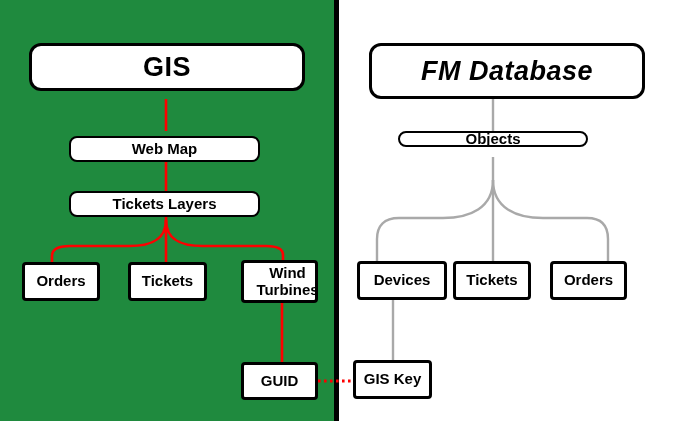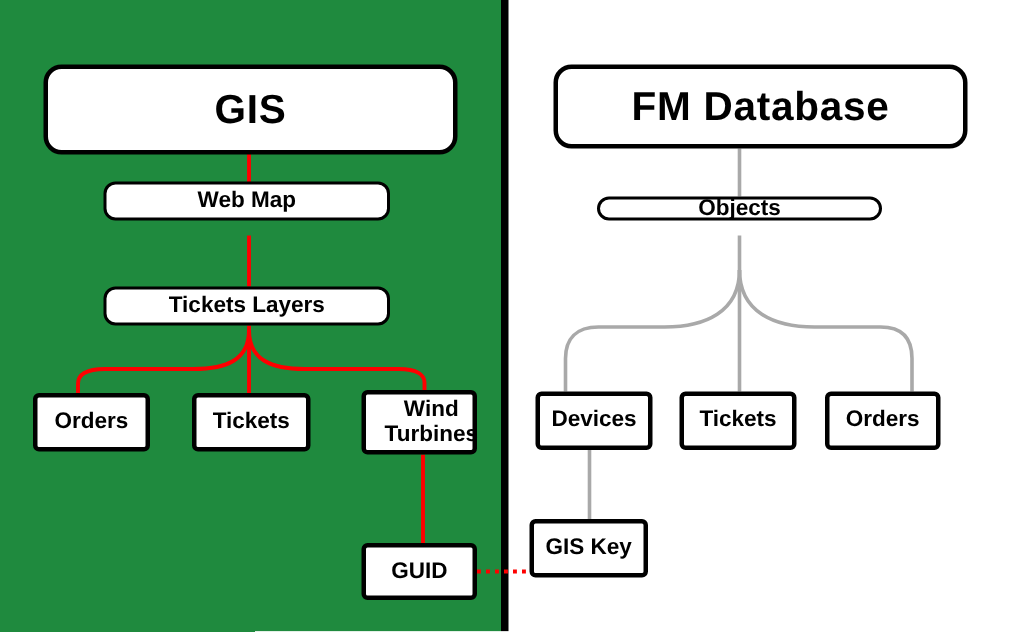--- a/index.html
+++ b/index.html
@@ -54,7 +54,7 @@
     <path class="c-dotted" d="M318,381 H353"></path>
   </svg>
 
-  <div class="node root" style="left:29px;top:43px;width:276px;height:60px;">GIS</div>
+  <div class="node root" style="left:29px;top:43px;width:276px;height:48px;">GIS</div>
   <div class="node mid" style="left:69px;top:121px;width:191px;height:26px;">Web Map</div>
   <div class="node mid" style="left:69px;top:191px;width:191px;height:26px;">Tickets Layers</div>
   <div class="node child" style="left:22px;top:262px;width:78px;height:39px;">Orders</div>

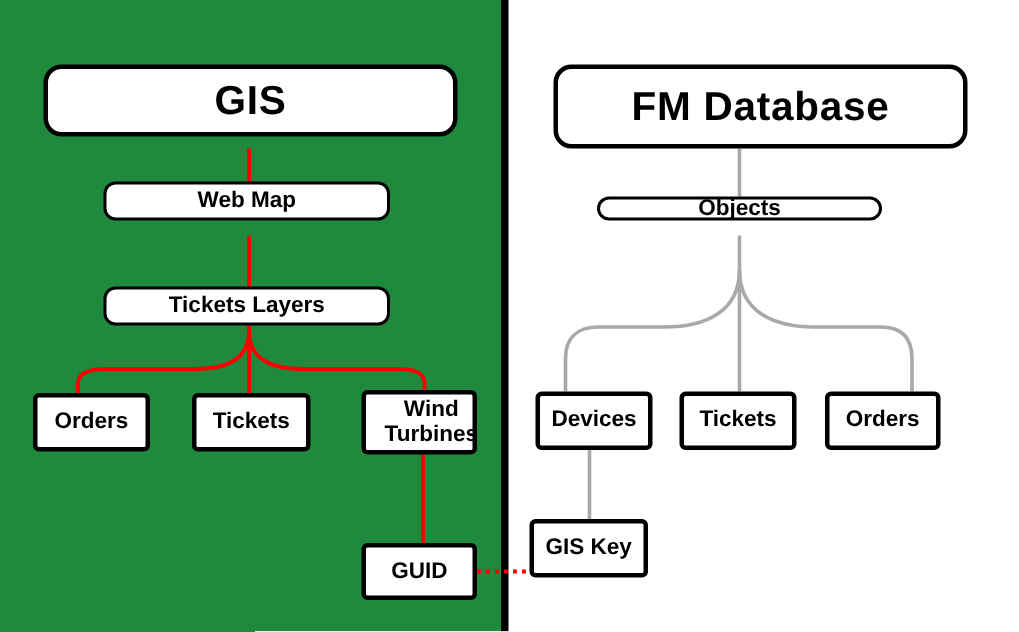--- a/index.html
+++ b/index.html
@@ -62,7 +62,7 @@
   <div class="node child" style="left:241px;top:260px;width:77px;height:43px;padding-left:18px;">Wind Turbines</div>
   <div class="node child" style="left:241px;top:362px;width:77px;height:38px;">GUID</div>
 
-  <div class="node root" style="left:369px;top:43px;width:276px;height:56px;">FM Database</div>
+  <div class="node root" style="left:369px;top:43px;width:276px;height:56px;font-style:italic;">FM Database</div>
   <div class="node mid" style="left:398px;top:131px;width:190px;height:16px;">Objects</div>
   <div class="node child" style="left:357px;top:261px;width:78px;height:39px;">Devices</div>
   <div class="node child" style="left:453px;top:261px;width:78px;height:39px;">Tickets</div>

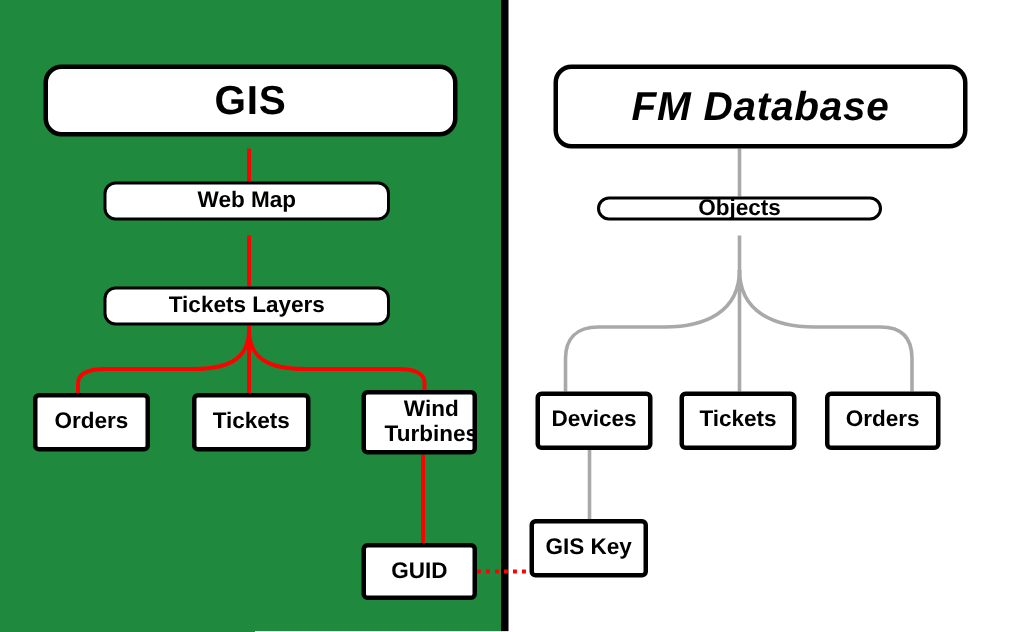--- a/index.html
+++ b/index.html
@@ -55,7 +55,7 @@
   </svg>
 
   <div class="node root" style="left:29px;top:43px;width:276px;height:48px;">GIS</div>
-  <div class="node mid" style="left:69px;top:121px;width:191px;height:26px;">Web Map</div>
+  <div class="node mid" style="left:69px;top:136px;width:191px;height:26px;">Web Map</div>
   <div class="node mid" style="left:69px;top:191px;width:191px;height:26px;">Tickets Layers</div>
   <div class="node child" style="left:22px;top:262px;width:78px;height:39px;">Orders</div>
   <div class="node child" style="left:128px;top:262px;width:79px;height:39px;">Tickets</div>

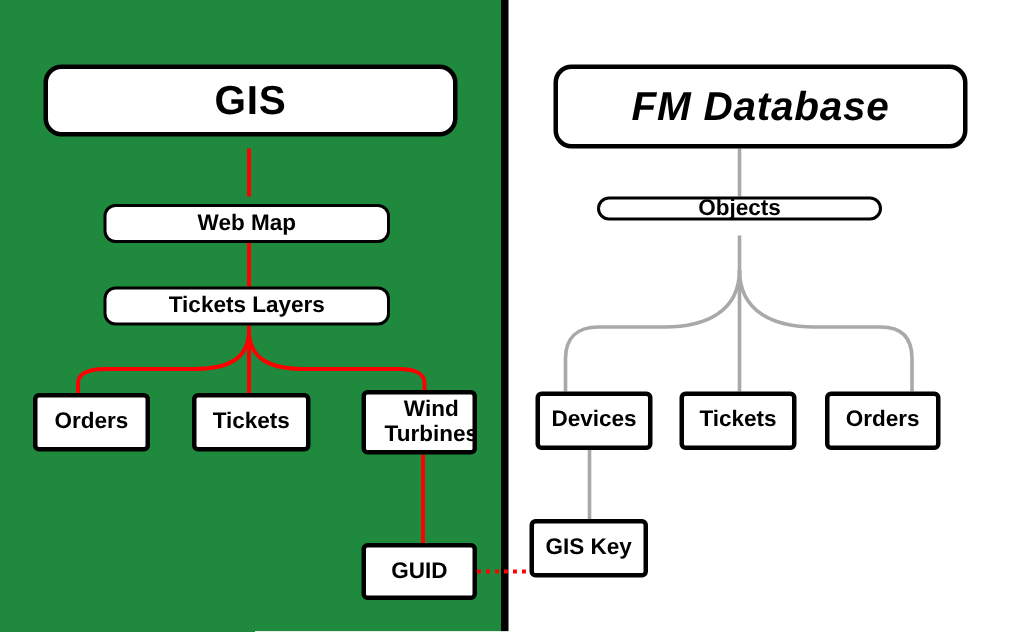--- a/index.html
+++ b/index.html
@@ -64,7 +64,7 @@
 
   <div class="node root" style="left:369px;top:43px;width:276px;height:56px;font-style:italic;">FM Database</div>
   <div class="node mid" style="left:398px;top:131px;width:190px;height:16px;">Objects</div>
-  <div class="node child" style="left:357px;top:261px;width:78px;height:39px;">Devices</div>
+  <div class="node child" style="left:357px;top:261px;width:90px;height:39px;">Devices</div>
   <div class="node child" style="left:453px;top:261px;width:78px;height:39px;">Tickets</div>
   <div class="node child" style="left:550px;top:261px;width:77px;height:39px;">Orders</div>
   <div class="node child" style="left:353px;top:346px;width:79px;height:39px;">GIS Key</div>

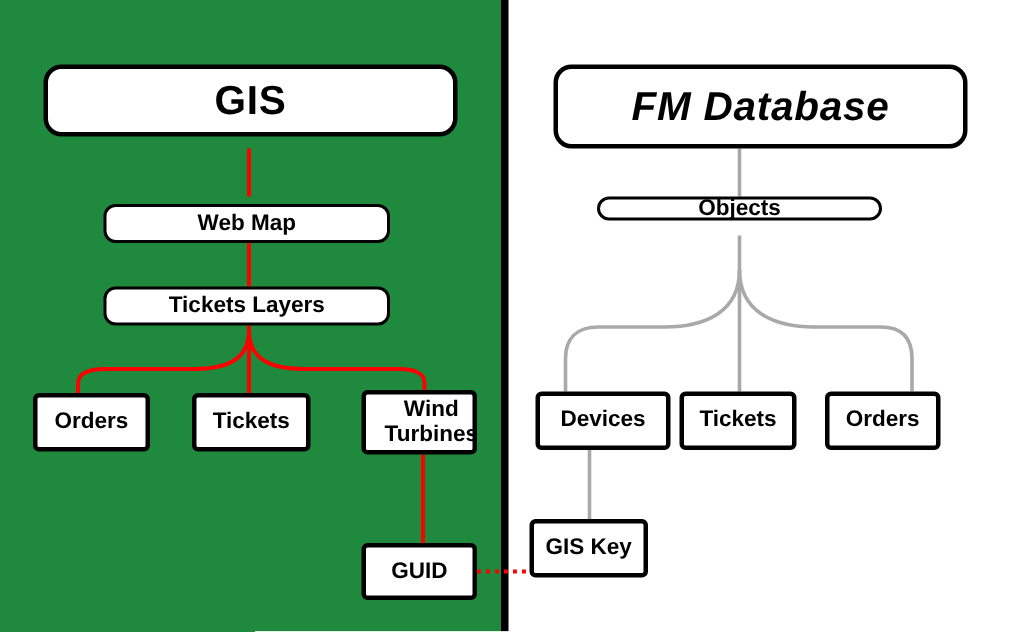--- a/index.html
+++ b/index.html
@@ -67,7 +67,7 @@
   <div class="node child" style="left:357px;top:261px;width:90px;height:39px;">Devices</div>
   <div class="node child" style="left:453px;top:261px;width:78px;height:39px;">Tickets</div>
   <div class="node child" style="left:550px;top:261px;width:77px;height:39px;">Orders</div>
-  <div class="node child" style="left:353px;top:346px;width:79px;height:39px;">GIS Key</div>
+  <div class="node child" style="left:353px;top:360px;width:79px;height:39px;">GIS Key</div>
 
 </div>
 

